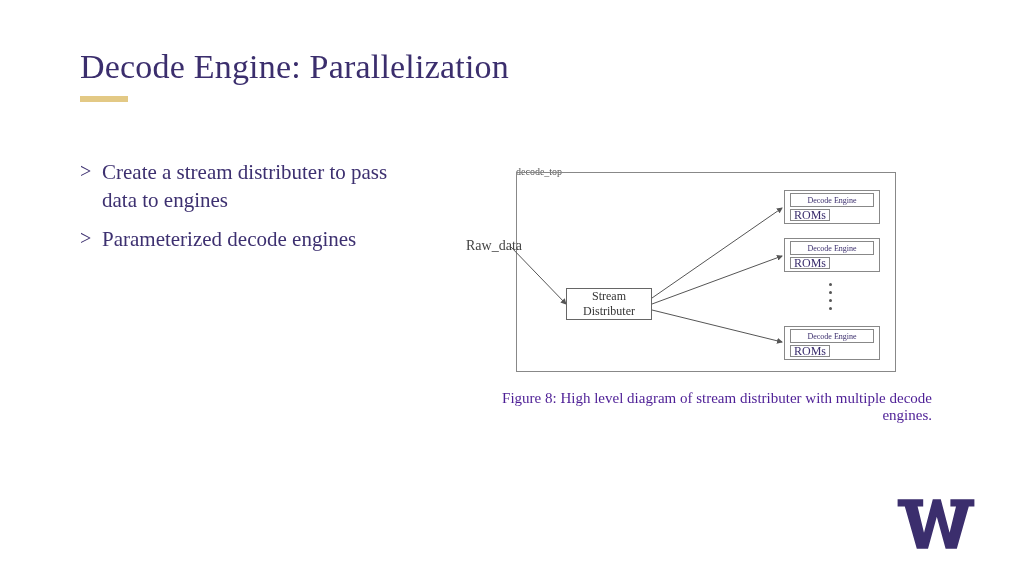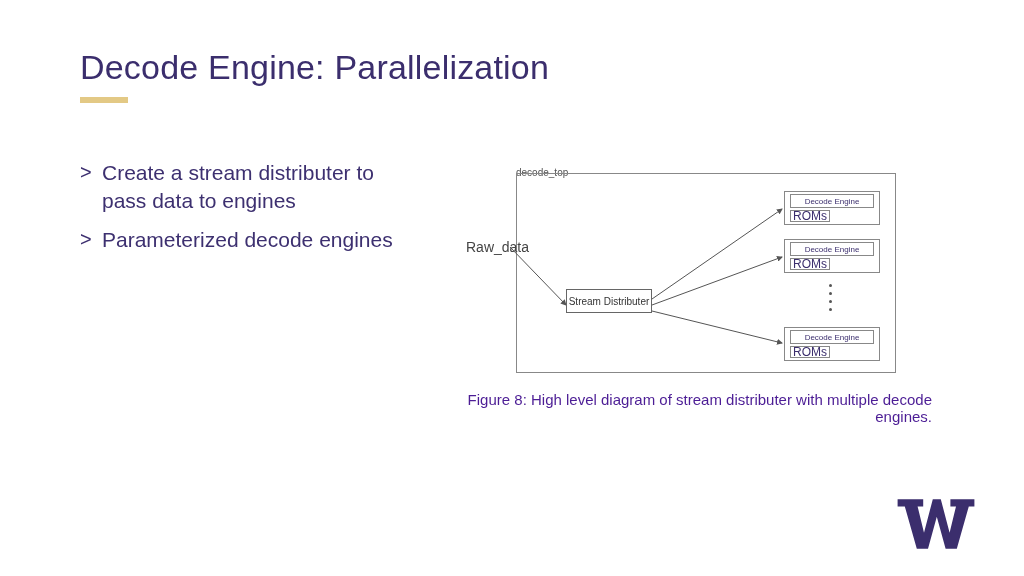--- a/index.html
+++ b/index.html
@@ -4,7 +4,7 @@
 <style>
   * { box-sizing: border-box; margin: 0; padding: 0; }
   html, body { width: 1024px; height: 576px; font-family: "Segoe UI", Arial, sans-serif; background: #fff; color: #3b2e6d; overflow: hidden; }
-  .slide { position: relative; width: 100%; height: 100%; padding: 48px 72px 24px 80px; }
+  .slide { position: relative; width: 100%; height: 100%; padding: 48px 72px 24px 80px; font-family: Liberation Serif, serif; }
   .title { font-size: 34px; font-weight: 400; color: #3b2e6d; letter-spacing: .2px; }
   .accent-bar { width: 48px; height: 6px; background: #e3c985; margin-top: 10px; }
   .content { display: flex; margin-top: 56px; }

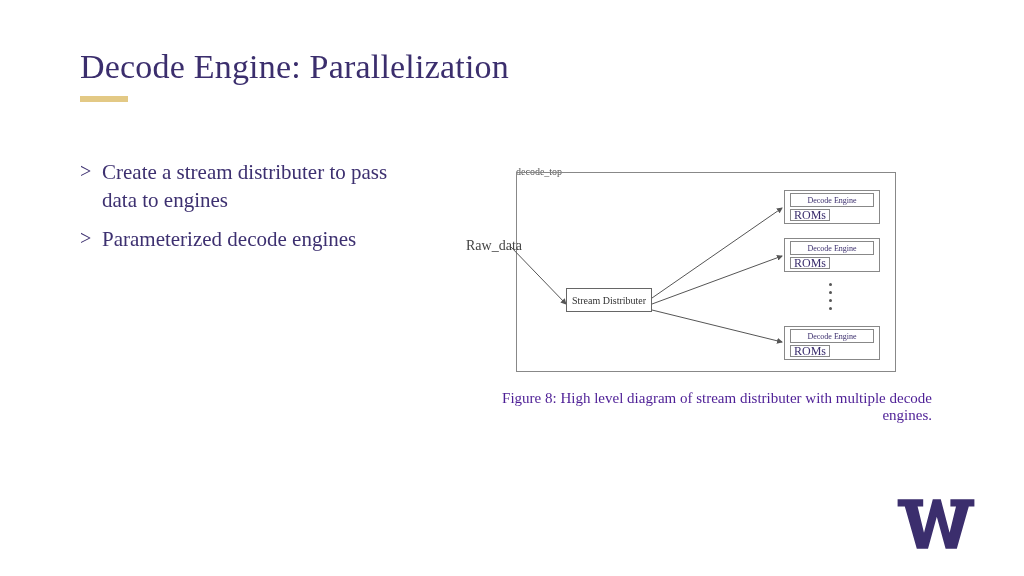--- a/index.html
+++ b/index.html
@@ -21,7 +21,7 @@
   .diag-outer { position: absolute; left: 46px; top: 14px; width: 380px; height: 200px; border: 1px solid #888; }
   .raw-label { position: absolute; left: -4px; top: 80px; font-size: 14px; color: #444; }
   .box { position: absolute; border: 1px solid #666; background: #fff; font-size: 9px; color: #333; display: flex; align-items: center; justify-content: center; text-align: center; }
-  .stream { left: 96px; top: 130px; width: 86px; height: 24px; font-size: 10px; }
+  .stream { left: 96px; top: 130px; width: 86px; height: 32px; font-size: 12px; }
   
   .eng-group { position: absolute; left: 314px; width: 76px; height: 34px; }
   .eng-outer { position: absolute; left:0; top:0; width:96px; height:34px; border:1px solid #888; }

